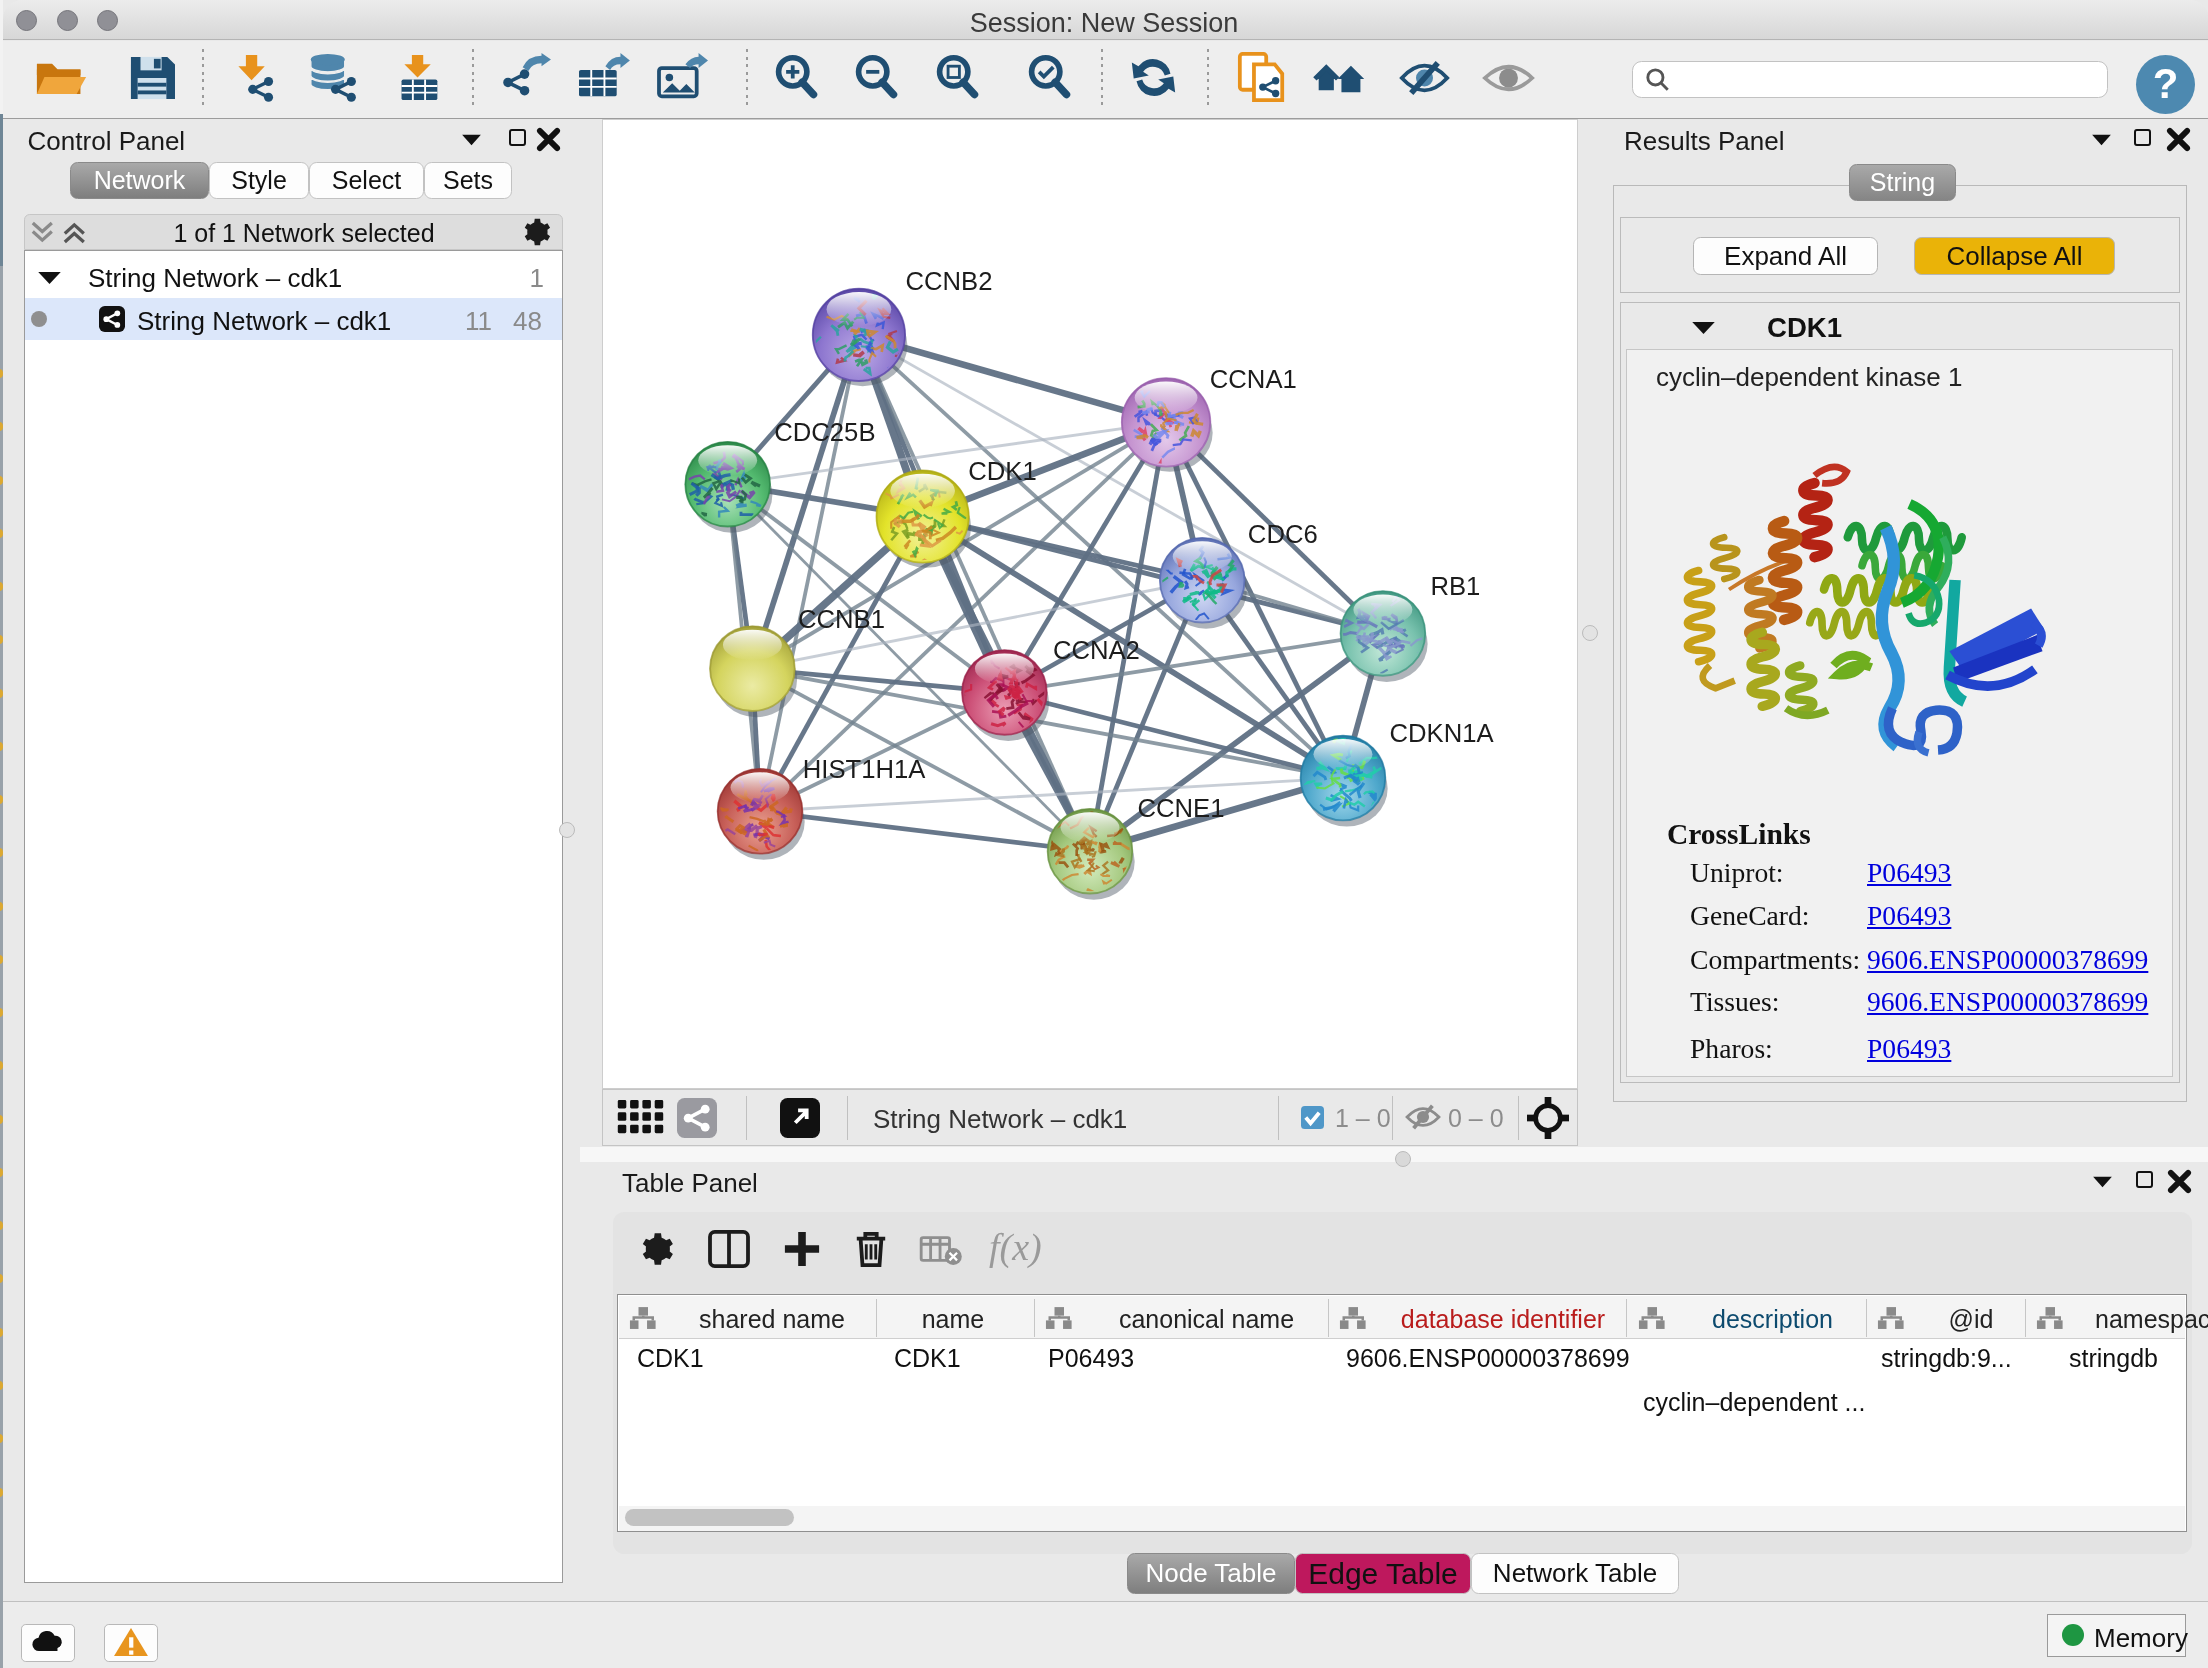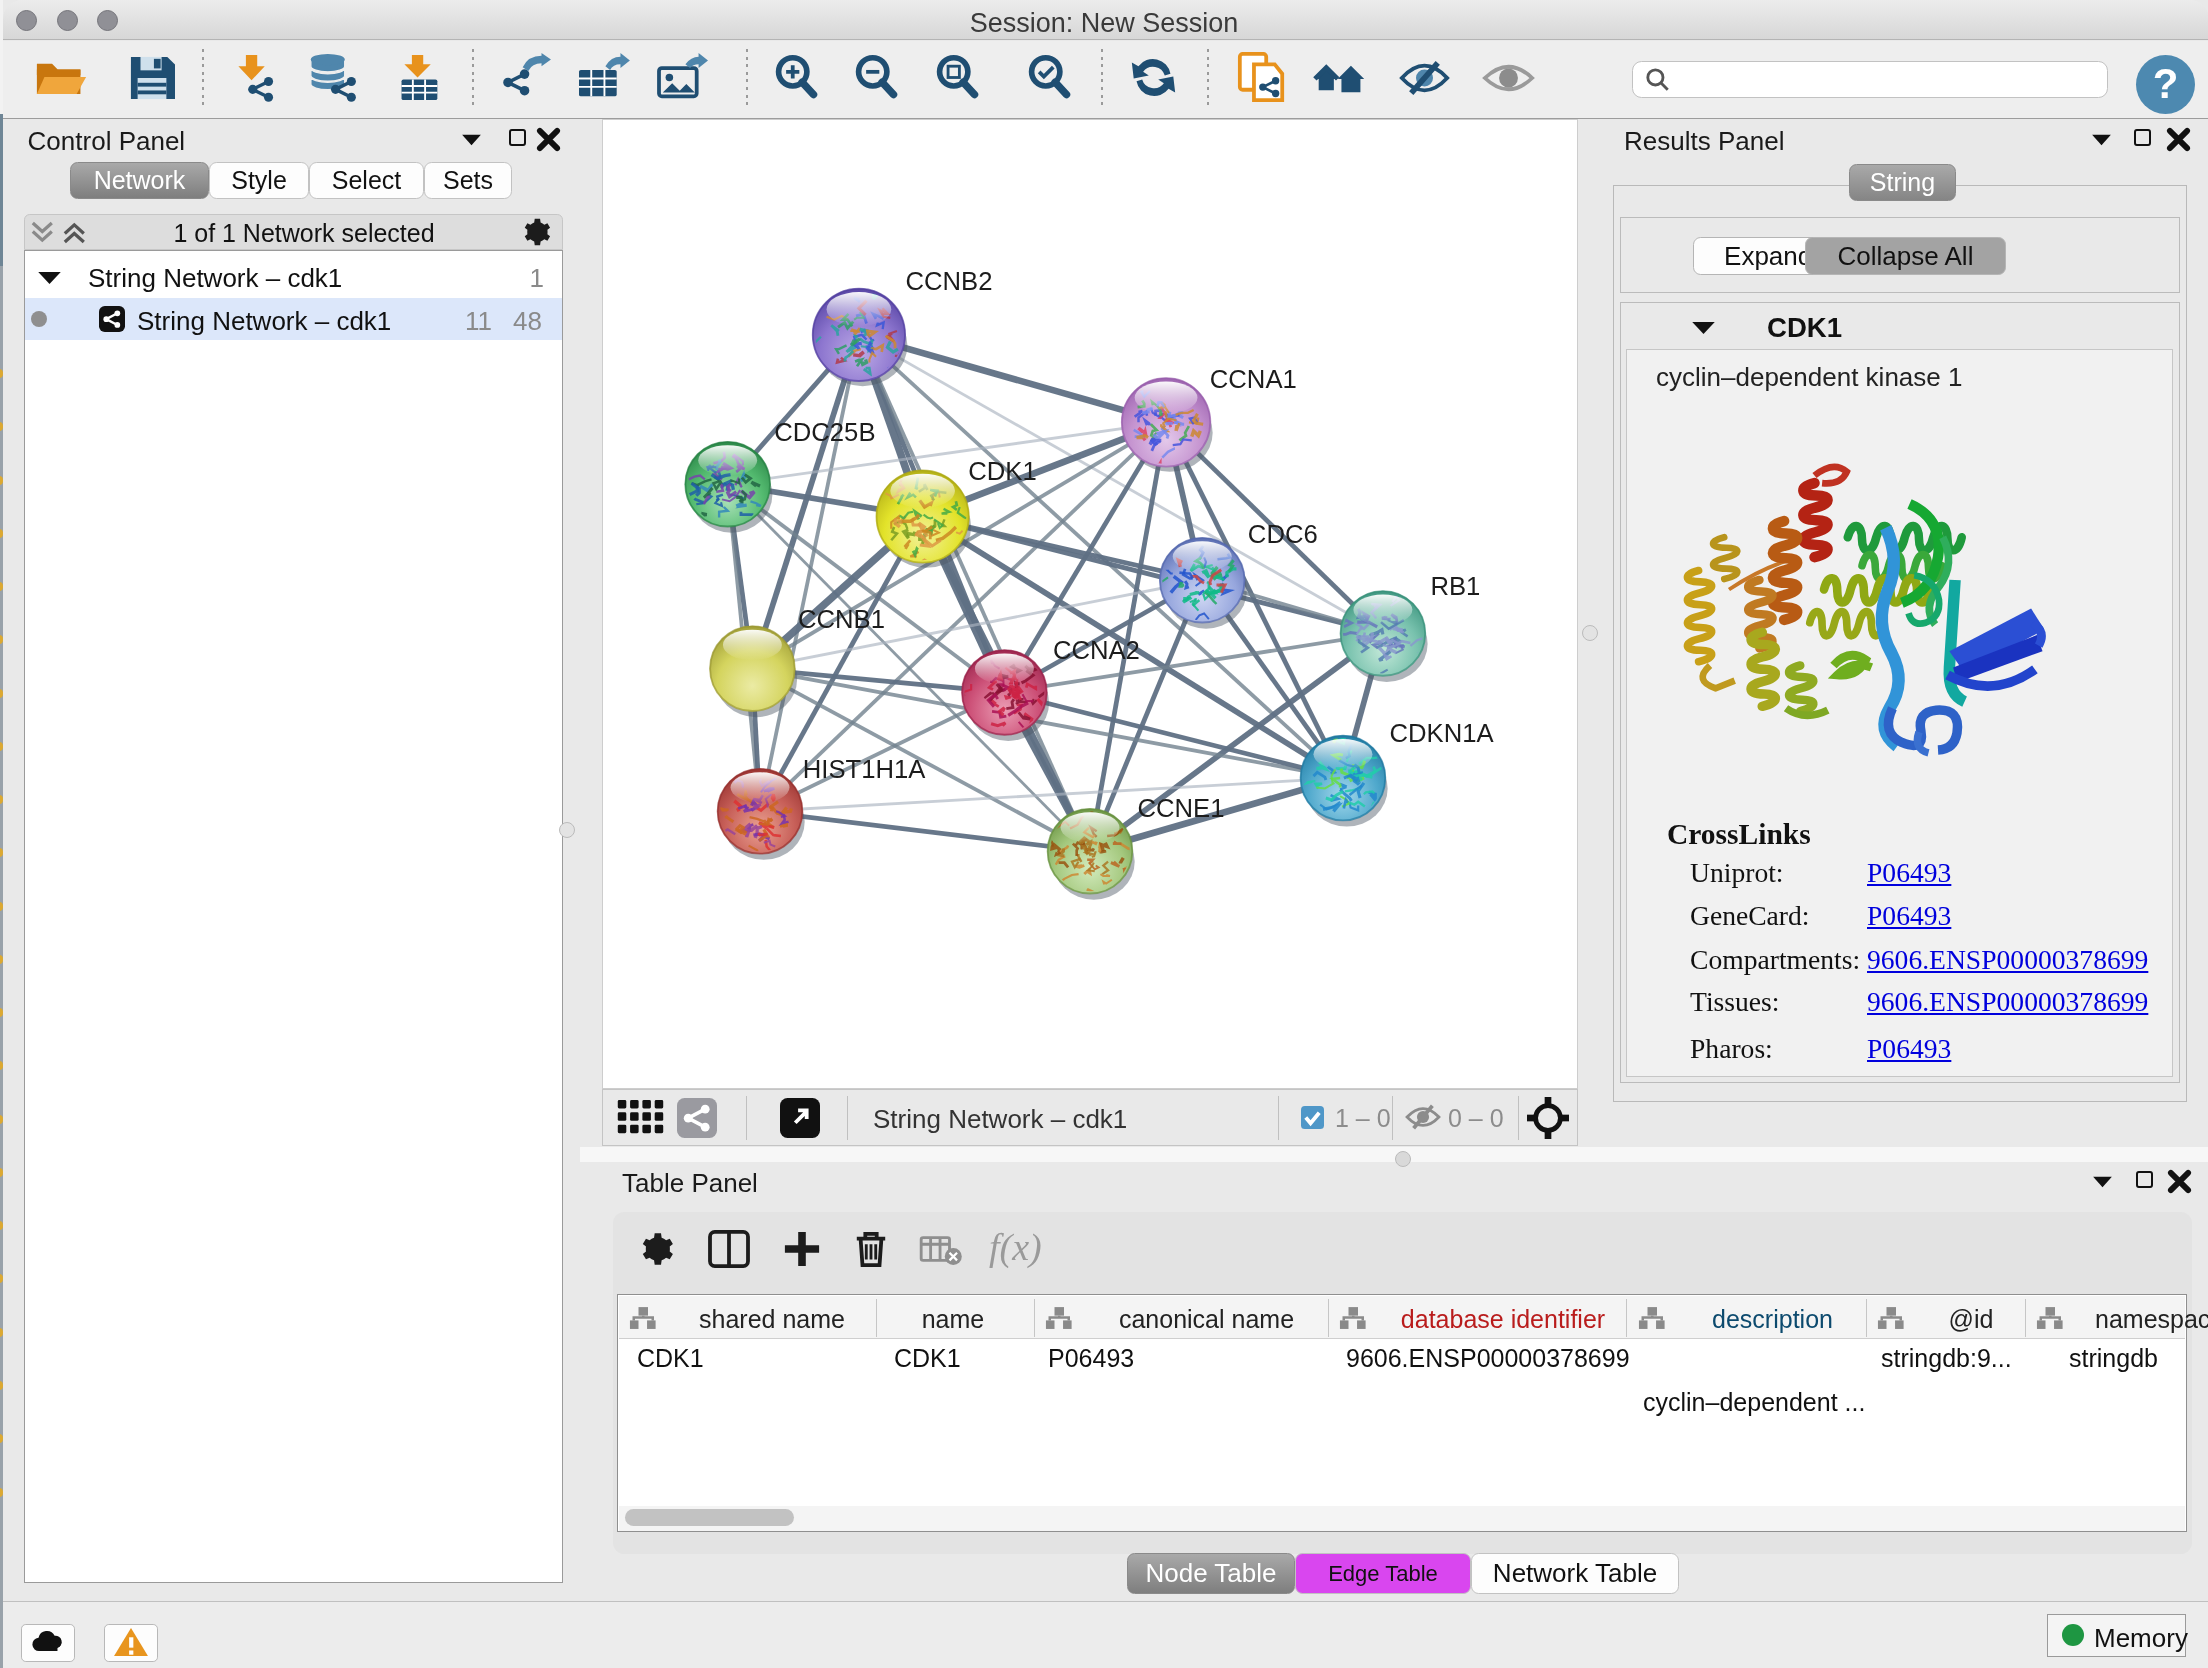--- a/index.html
+++ b/index.html
@@ -995,7 +995,7 @@
 <div class="abs" style="left:1849px;top:164px;width:107px;height:37px;background:linear-gradient(#a9a9a9,#858585);border:1px solid #8a8a8a;border-radius:7.6px;color:#fff;font-size:25px;text-align:center;line-height:35px">String</div>
 <div class="abs" style="left:1620px;top:217px;width:560px;height:76px;border:1px solid #bbbbbb"></div>
 <div class="abs" style="left:1693px;top:237px;width:185px;height:38px;background:#fdfdfd;border:1px solid #b5b5b5;border-radius:7.6px;font-size:26px;text-align:center;line-height:36px;color:#111">Expand All</div>
-<div class="abs" style="left:1805px;top:237px;width:201px;height:38px;background:#a3a3a3;border:1px solid #b5b5b5;border-radius:7.6px;font-size:26px;text-align:center;line-height:36px;color:#111">Collapse All</div>
+<div class="abs" style="left:1914px;top:237px;width:201px;height:38px;background:#eab308;border:1px solid #b5b5b5;border-radius:7.6px;font-size:26px;text-align:center;line-height:36px;color:#111">Collapse All</div>
 <div class="abs" style="left:1620px;top:302px;width:560px;height:781px;border:1px solid #bbbbbb"></div>
 <svg width="25" height="15" style="position:absolute;left:1691px;top:320px" viewBox="0 0 26 16">
     <path d="M1 2 h24 l-12 13 z" fill="#111"></path>

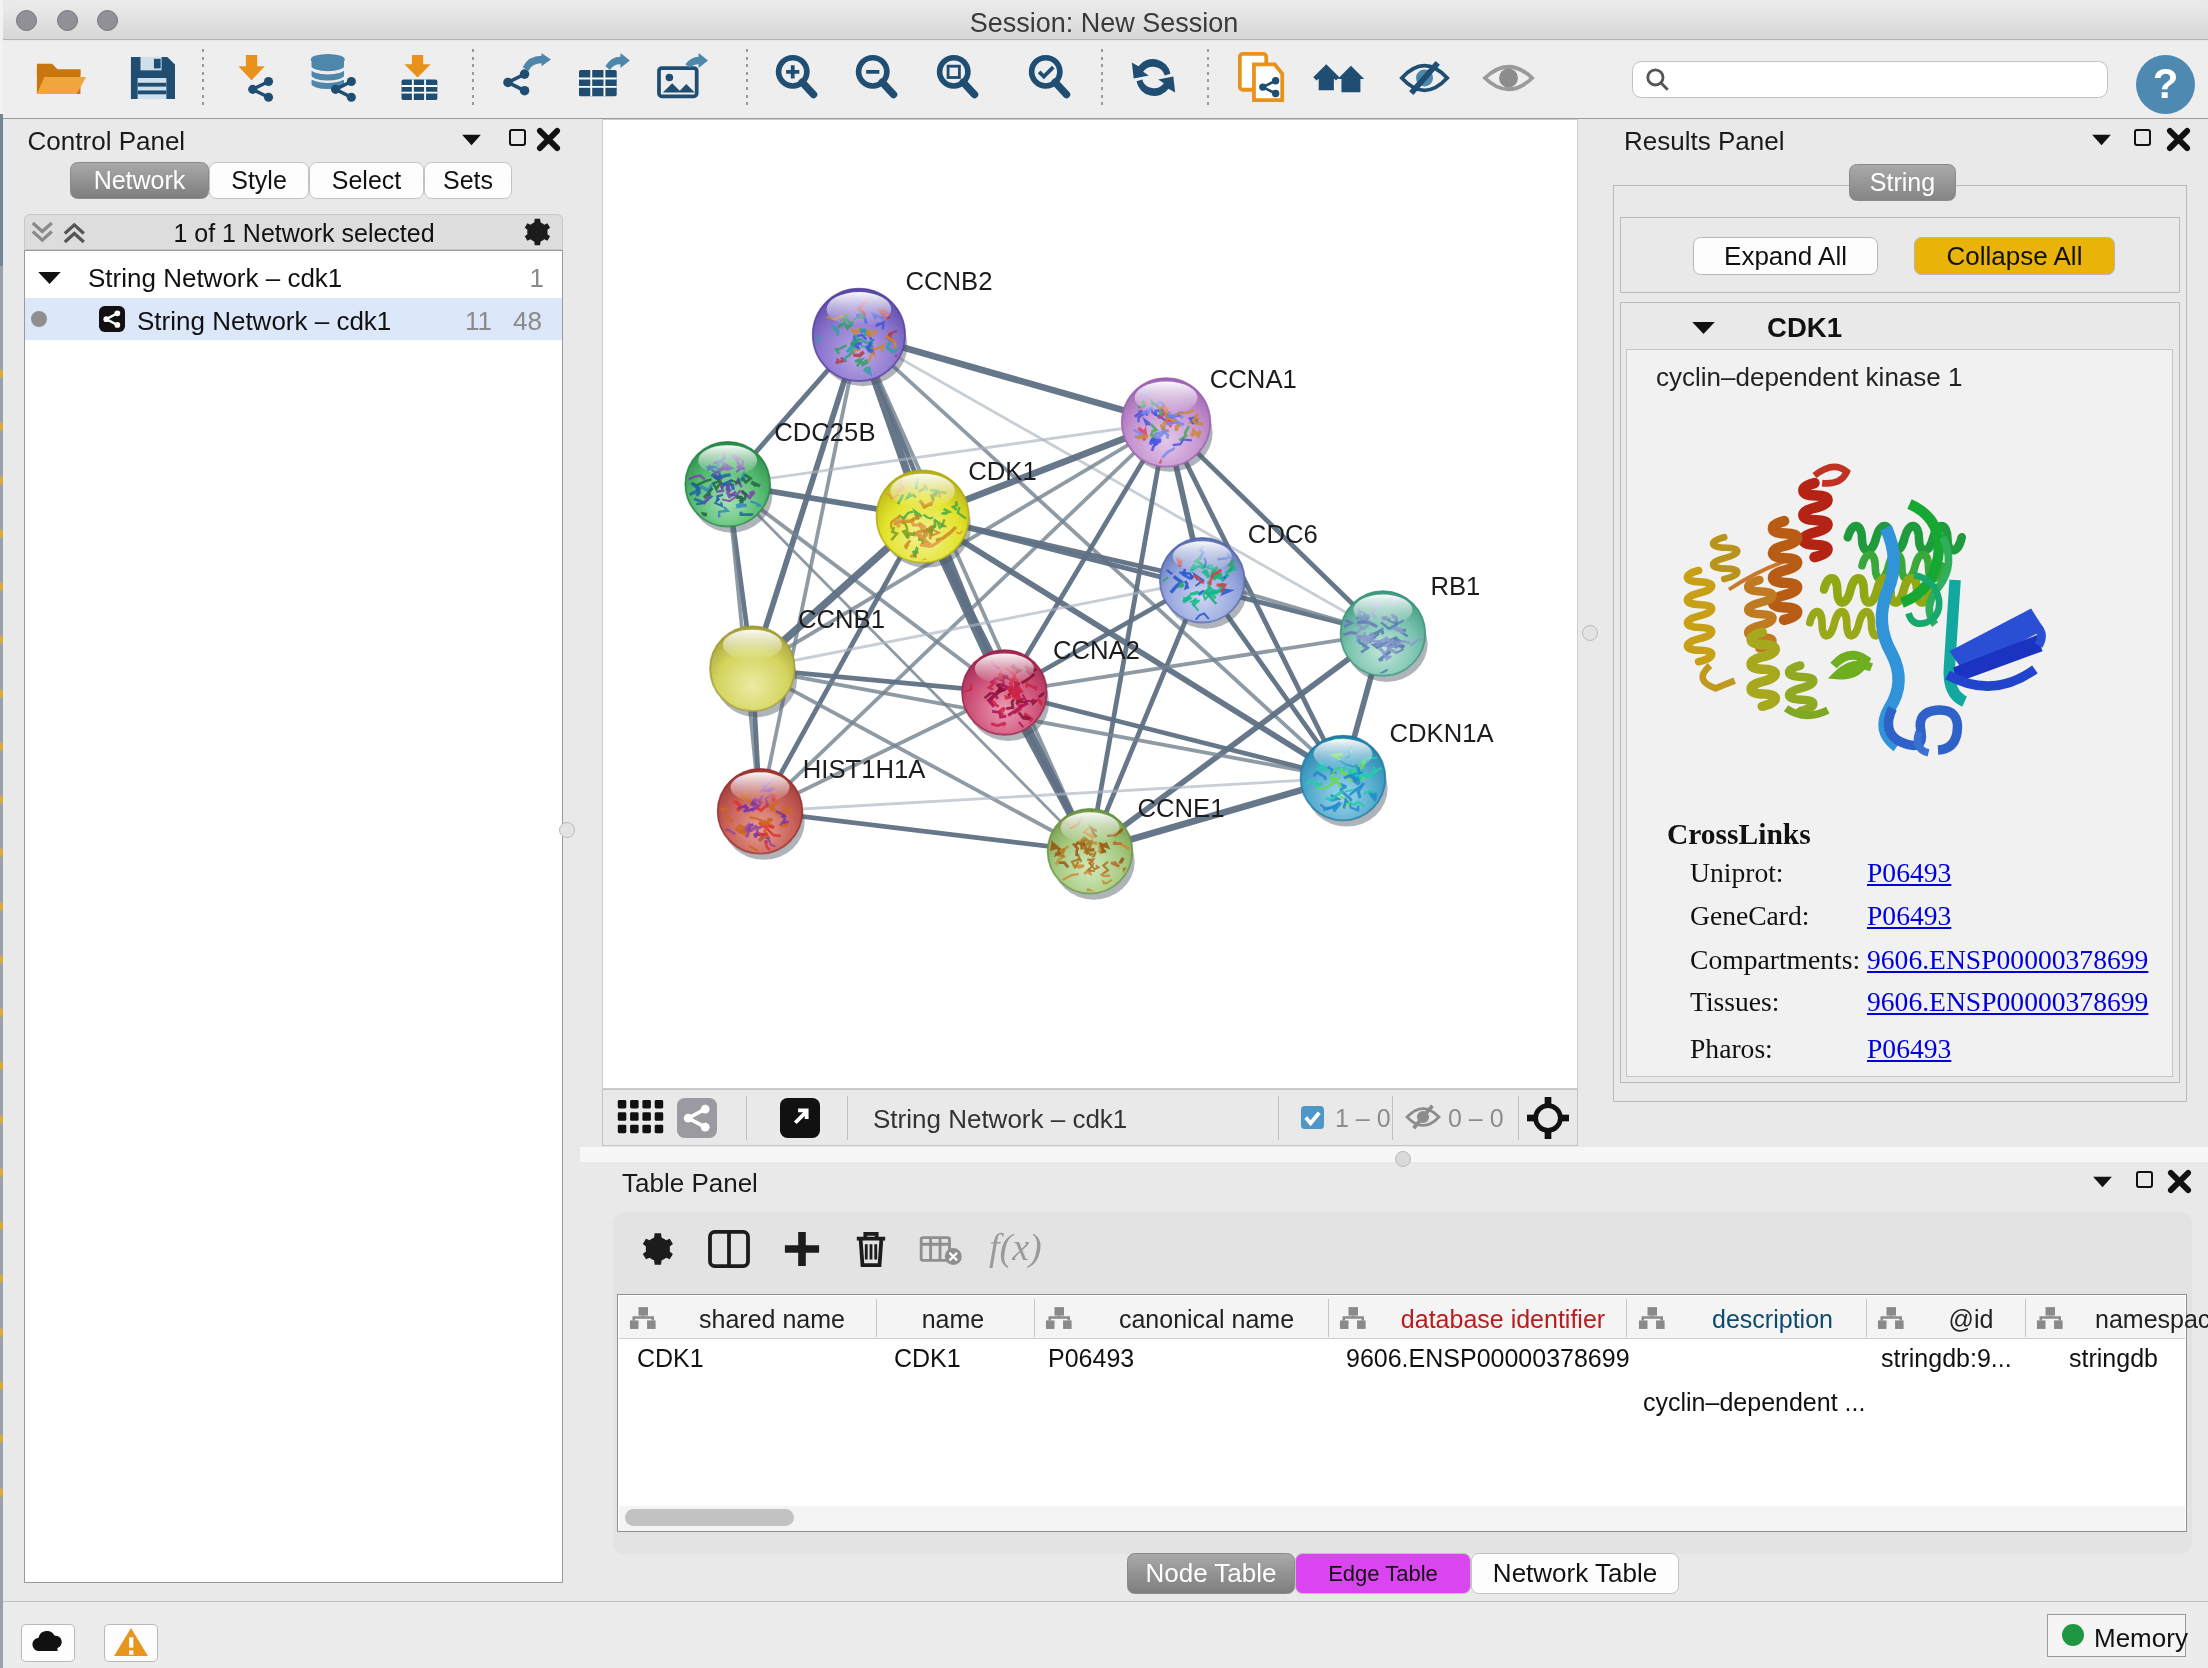--- a/index.html
+++ b/index.html
@@ -1146,7 +1146,7 @@
 <div class="abs" style="left:619px;top:1506px;width:1566px;height:25px;background:#f4f4f4"></div>
 <div class="abs" style="left:625px;top:1509px;width:169px;height:17px;background:#c2c2c2;border-radius:8.6px"></div>
 <div class="abs" style="left:1127px;top:1553px;width:168px;height:41px;background:linear-gradient(#a9a9a9,#7e7e7e);color:#fff;border:1px solid #8a8a8a;border-radius:7.6px;font-size:26px;text-align:center;line-height:39px">Node Table</div>
-<div class="abs" style="left:1295px;top:1553px;width:176px;height:41px;background:#d946ef;color:#111;border:1px solid #c2c2c2;border-radius:7.6px;font-size:22px;text-align:center;line-height:39px">Edge Table</div>
+<div class="abs" style="left:1295px;top:1553px;width:176px;height:41px;background:#be185d;color:#111;border:1px solid #c2c2c2;border-radius:7.6px;font-size:30px;text-align:center;line-height:39px">Edge Table</div>
 <div class="abs" style="left:1471px;top:1553px;width:208px;height:41px;background:#fdfdfd;color:#111;border:1px solid #c2c2c2;border-radius:7.6px;font-size:26px;text-align:center;line-height:39px">Network Table</div>
 <div class="abs" style="left:2.9px;top:1601px;width:2206px;height:1px;background:#c0c0c0"></div>
 <div class="abs" style="left:2.9px;top:1602px;width:2206px;height:67px;background:#ececec"></div>

